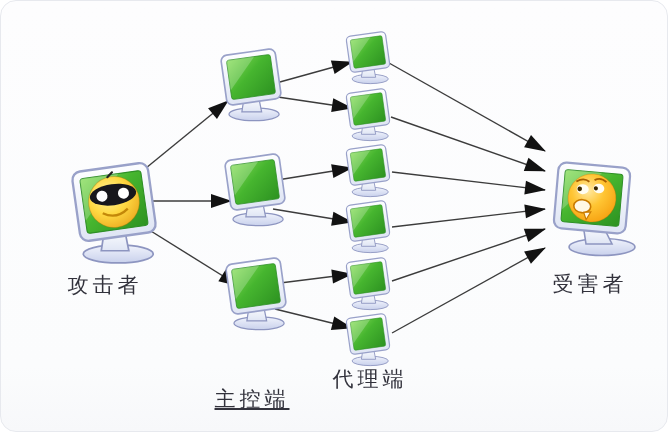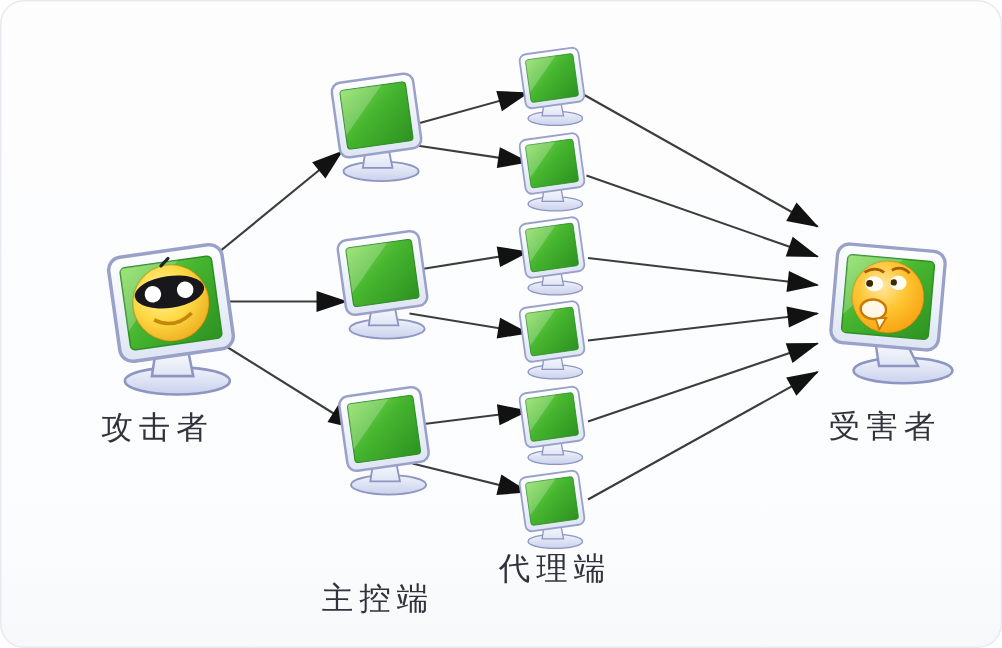--- a/index.html
+++ b/index.html
@@ -11,7 +11,7 @@
   .lbl{position:absolute;width:140px;text-align:center;font-size:21px;
        letter-spacing:4px;color:#32323c;font-weight:500;user-select:none;}
   #lbl-attacker{left:34px;top:270px;}
-  #lbl-master{left:181px;top:384px;}
+  #lbl-master{left:181px;top:384px;text-decoration:underline;}
   #lbl-agent{left:299px;top:364px;}
   #lbl-victim{left:519px;top:269px;}
 </style>

